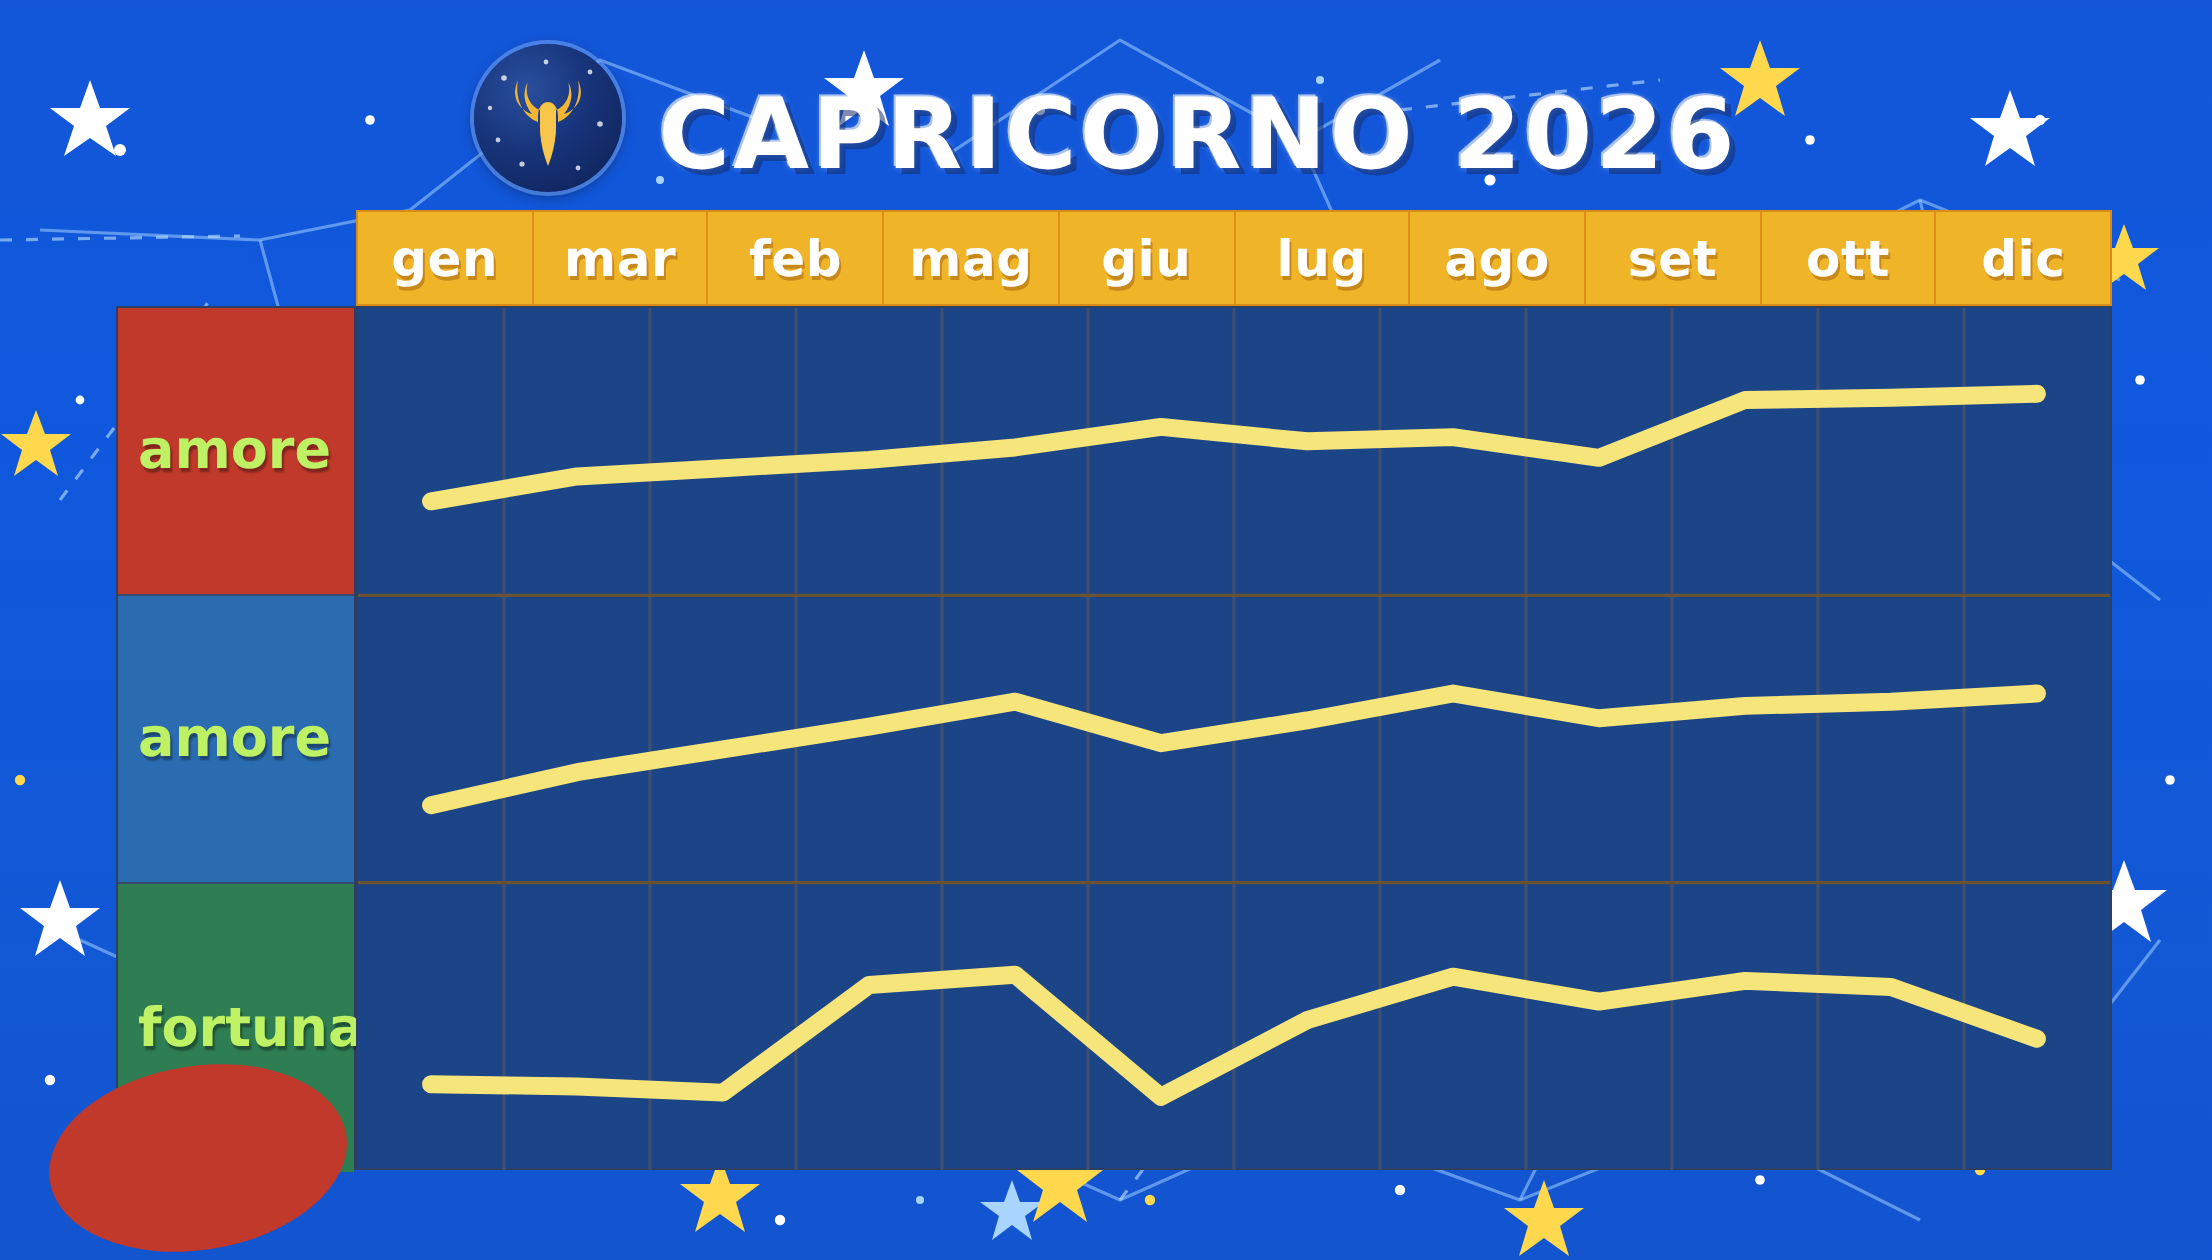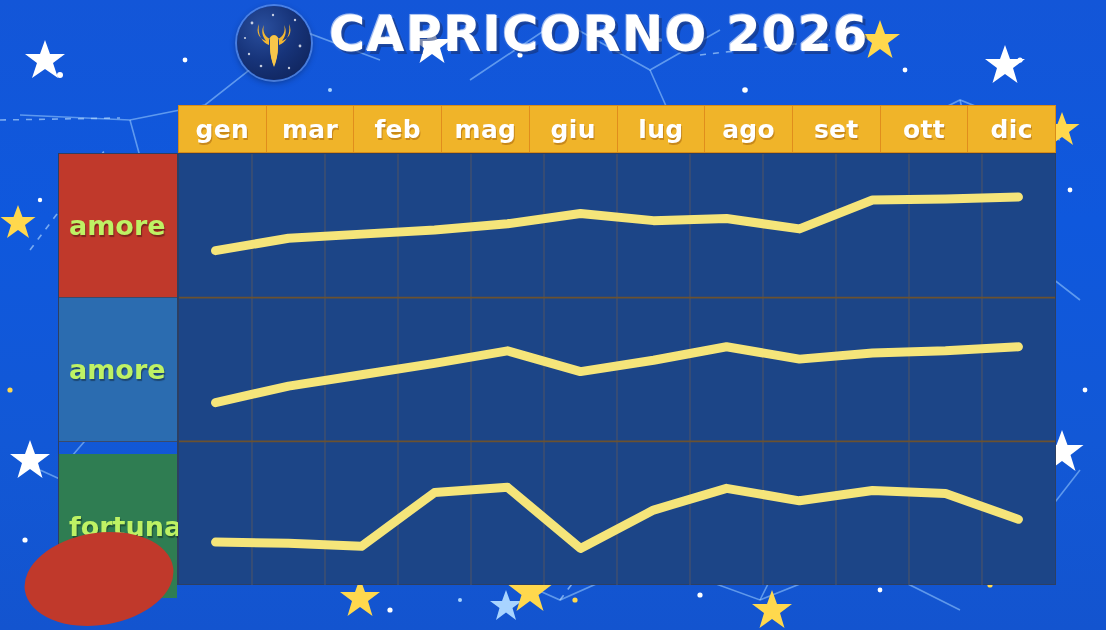--- a/index.html
+++ b/index.html
@@ -29,7 +29,7 @@
     left: 0; top: 6px;
     width: 1106px; height: 90px;
     display: flex;
-    align-items: flex-start;
+    align-items: flex-end;
     justify-content: center;
     gap: 18px;
     pointer-events: none;

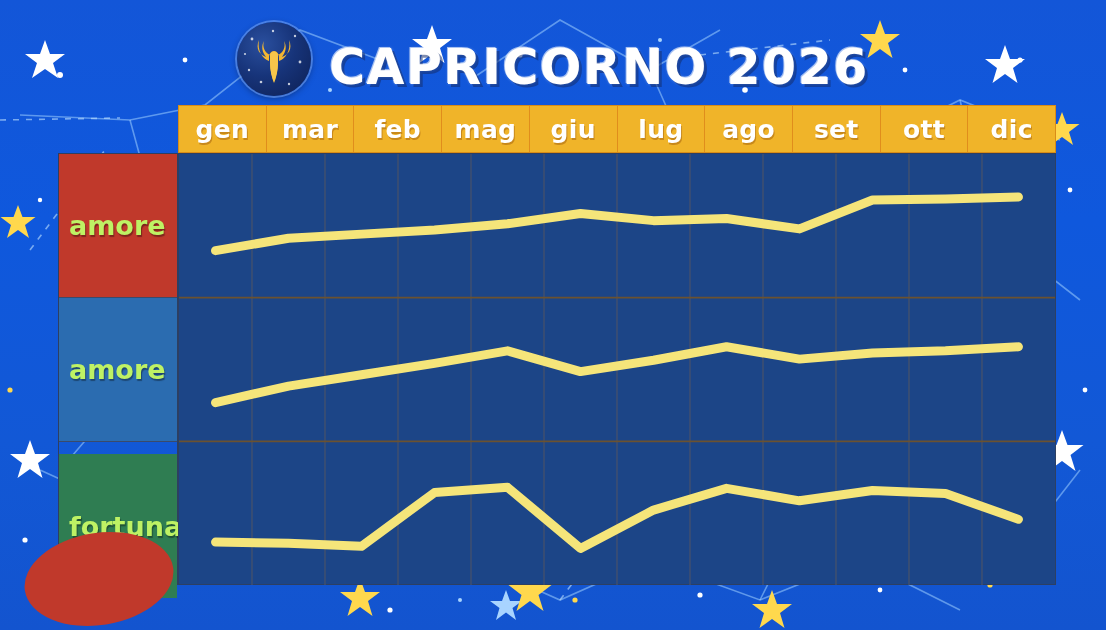--- a/index.html
+++ b/index.html
@@ -109,7 +109,7 @@
     color: #bef264;
     text-shadow: 1px 2px 1px rgba(0,0,0,.35);
   }
-  .row-label:last-child { border-bottom: none; margin-top: 12px; }
+  .row-label:last-child { border-bottom: none; }
 
   
   #plot {

